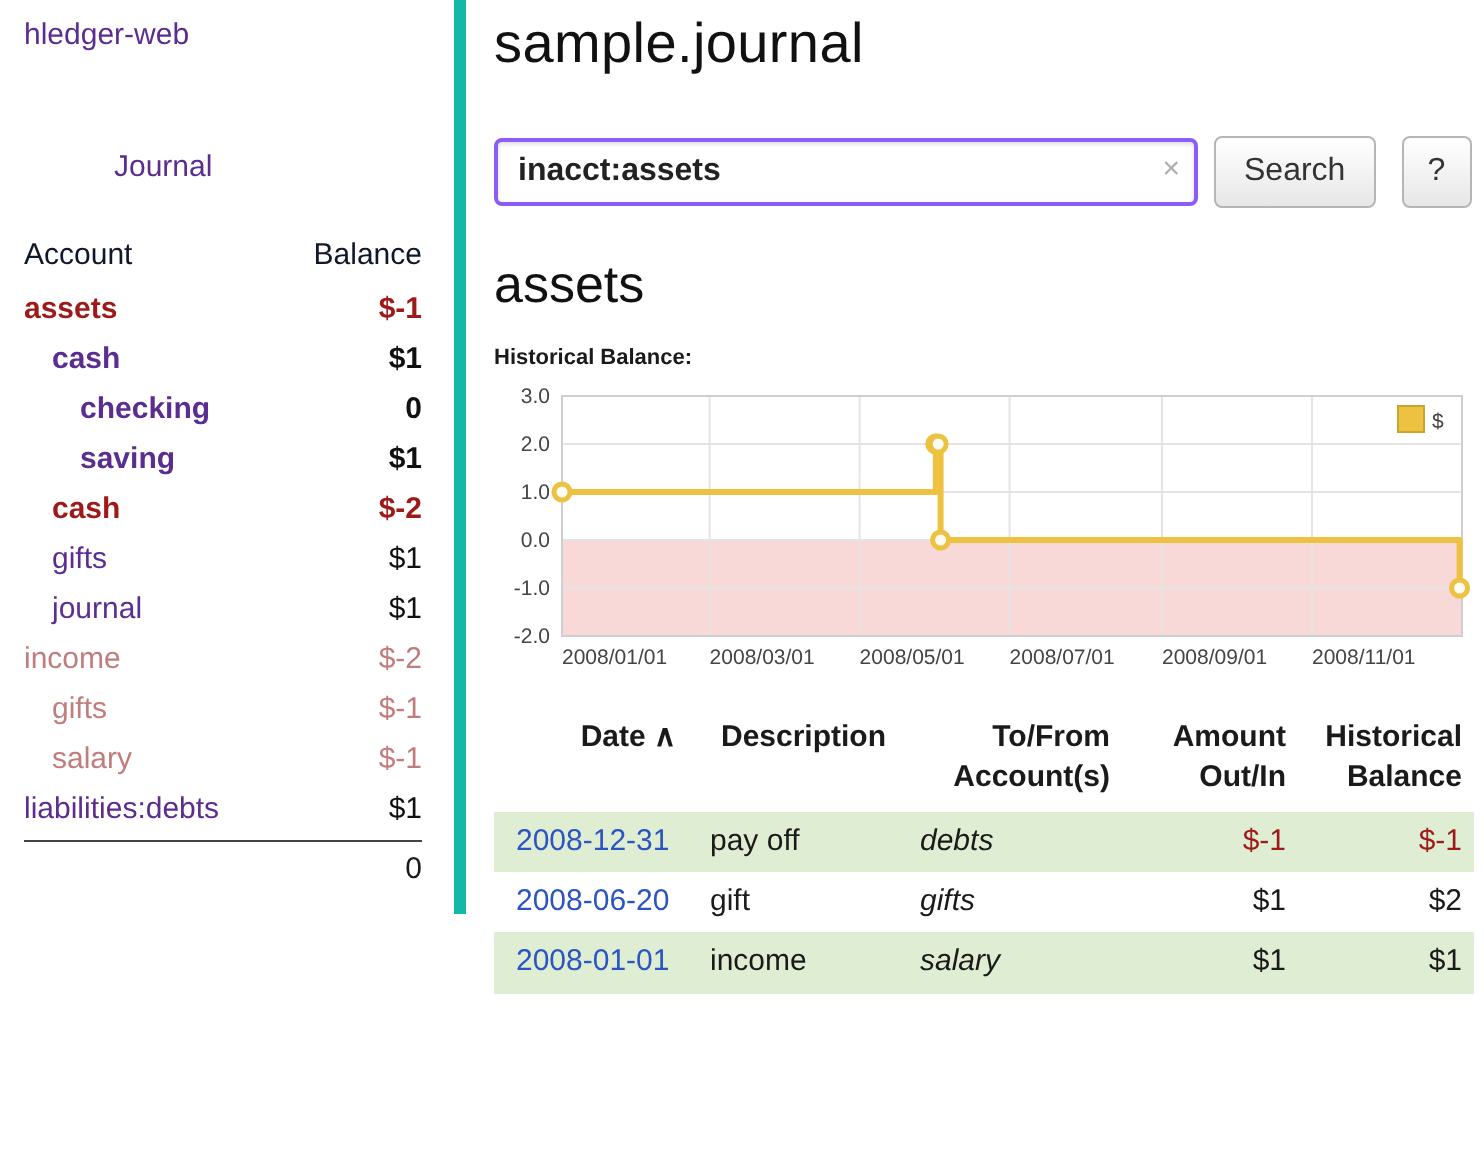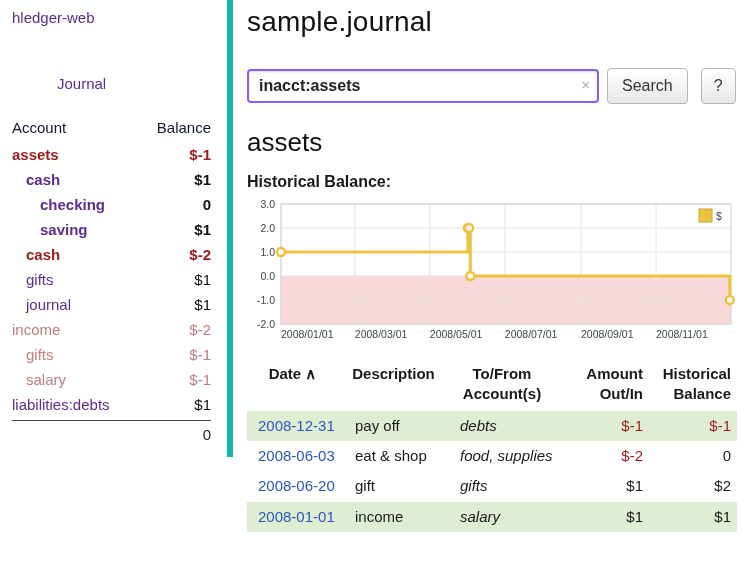--- a/index.html
+++ b/index.html
@@ -47,7 +47,7 @@
   }
   .btn-help { margin-left: 13px; padding: 0 12px; }
   h2 { font-size: 26px; font-weight: 400; color: #111; margin: 0 0 15px; }
-  .chart-label { font-size: 16px; font-weight: bold; margin-bottom: 7px; }
+  .chart-label { font-size: 11px; font-weight: bold; margin-bottom: 7px; }
   #chart { margin-bottom: 12px; }
   .tick { font-size: 10.5px; fill: #444; font-family: "Liberation Sans", sans-serif; }
 

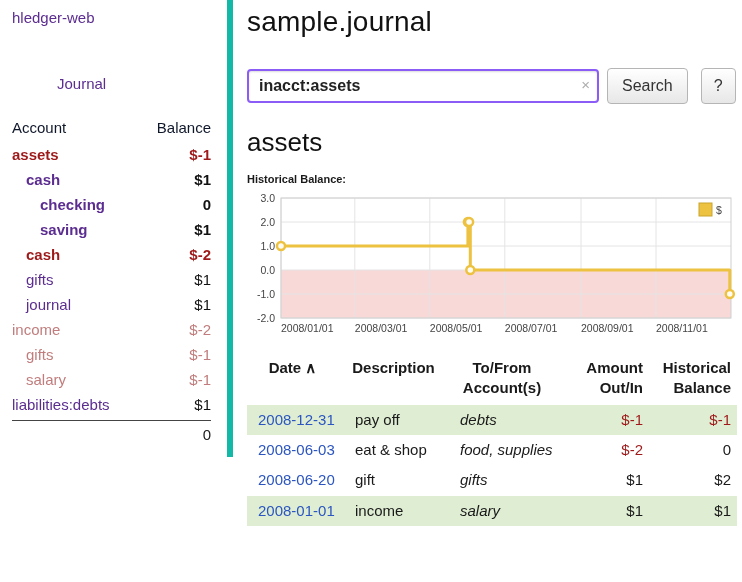--- a/index.html
+++ b/index.html
@@ -53,7 +53,7 @@
 
   
   .register { border-collapse: collapse; width: 490px; font-size: 15px; table-layout: fixed; }
-  .register th { font-weight: bold; text-align: center; vertical-align: top; padding: 2px 6px 7px 0; line-height: 1.33; }
+  .register th { font-weight: bold; text-align: right; vertical-align: top; padding: 2px 6px 7px 0; line-height: 1.33; }
   .register th.c-amt, .register td.c-amt { text-align: right; }
   .register td { padding: 5px 6px 5px 11px; vertical-align: top; line-height: 1.35; }
   .register col.w-date { width: 97px; } .register col.w-desc { width: 105px; }

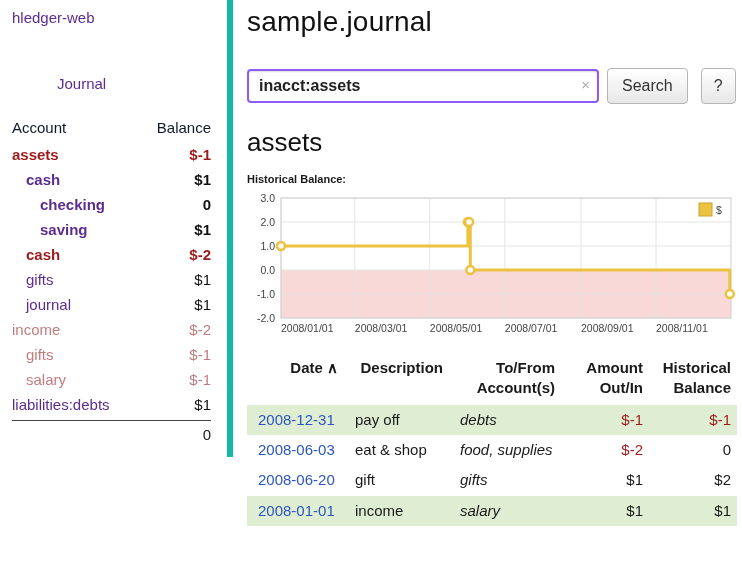--- a/index.html
+++ b/index.html
@@ -219,13 +219,6 @@
             <td class="c-amt neg">$-1</td>
           </tr>
           <tr class="white">
-            <td class="c-date"><a>2008-06-03</a></td>
-            <td class="c-desc">eat &amp; shop</td>
-            <td class="c-acct">food, supplies</td>
-            <td class="c-amt neg">$-2</td>
-            <td class="c-amt">0</td>
-          </tr>
-          <tr class="white">
             <td class="c-date"><a>2008-06-20</a></td>
             <td class="c-desc">gift</td>
             <td class="c-acct">gifts</td>

